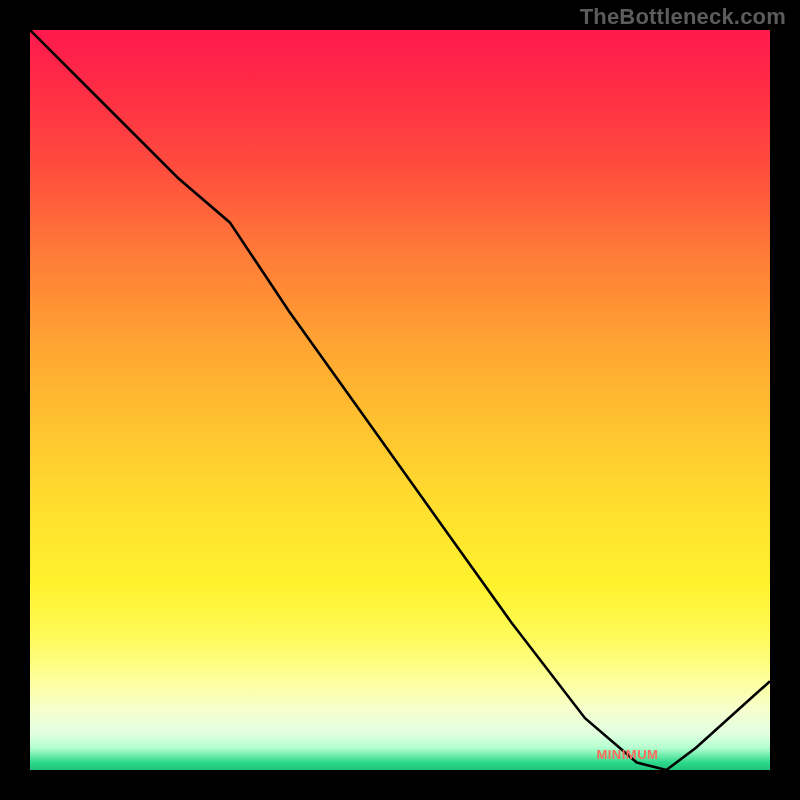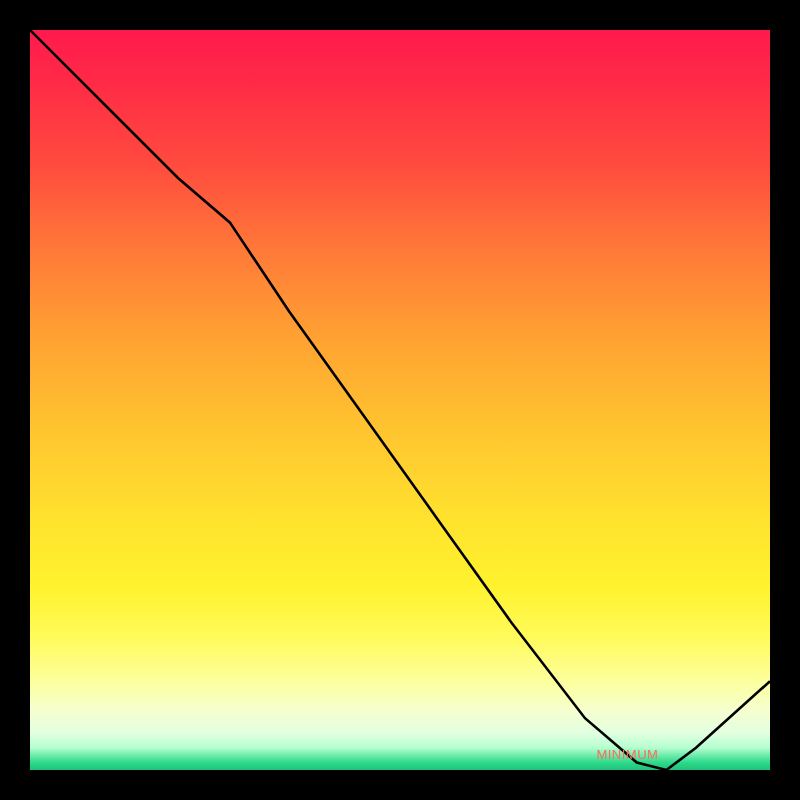--- a/index.html
+++ b/index.html
@@ -80,6 +80,7 @@
 
 <div class="frame">
 
+  <div class="watermark">TheBottleneck.com</div>
 
   <div class="plot-area">
     <div class="gradient-fill"></div>

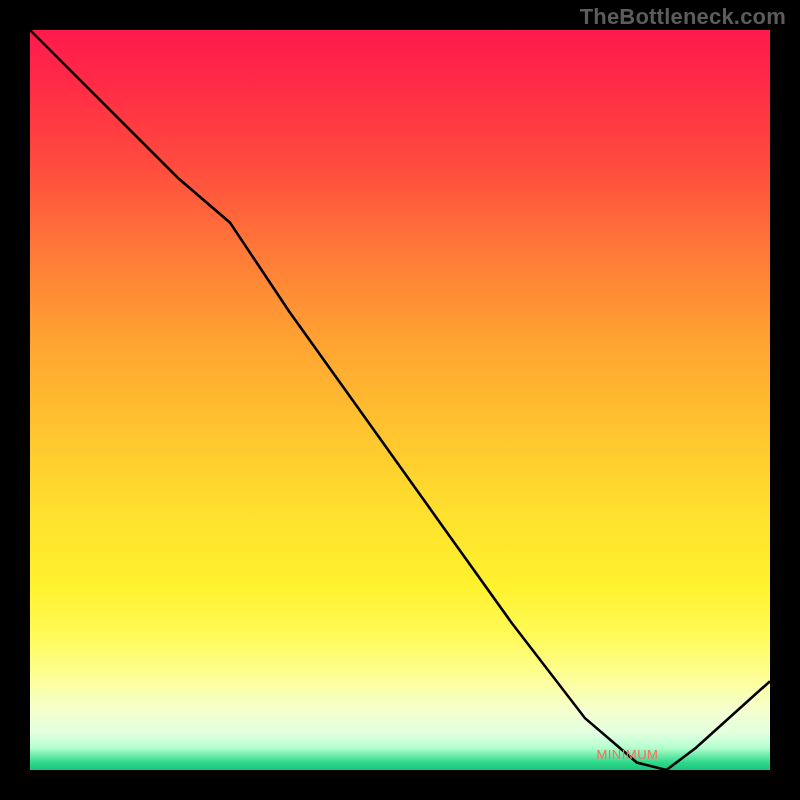--- a/index.html
+++ b/index.html
@@ -69,7 +69,7 @@
     bottom: 8px;
     color: #ff6a5a;
     font-size: 13px;
-    font-weight: 400;
+    font-weight: 700;
     letter-spacing: 0.5px;
     z-index: 3;
     white-space: nowrap;

